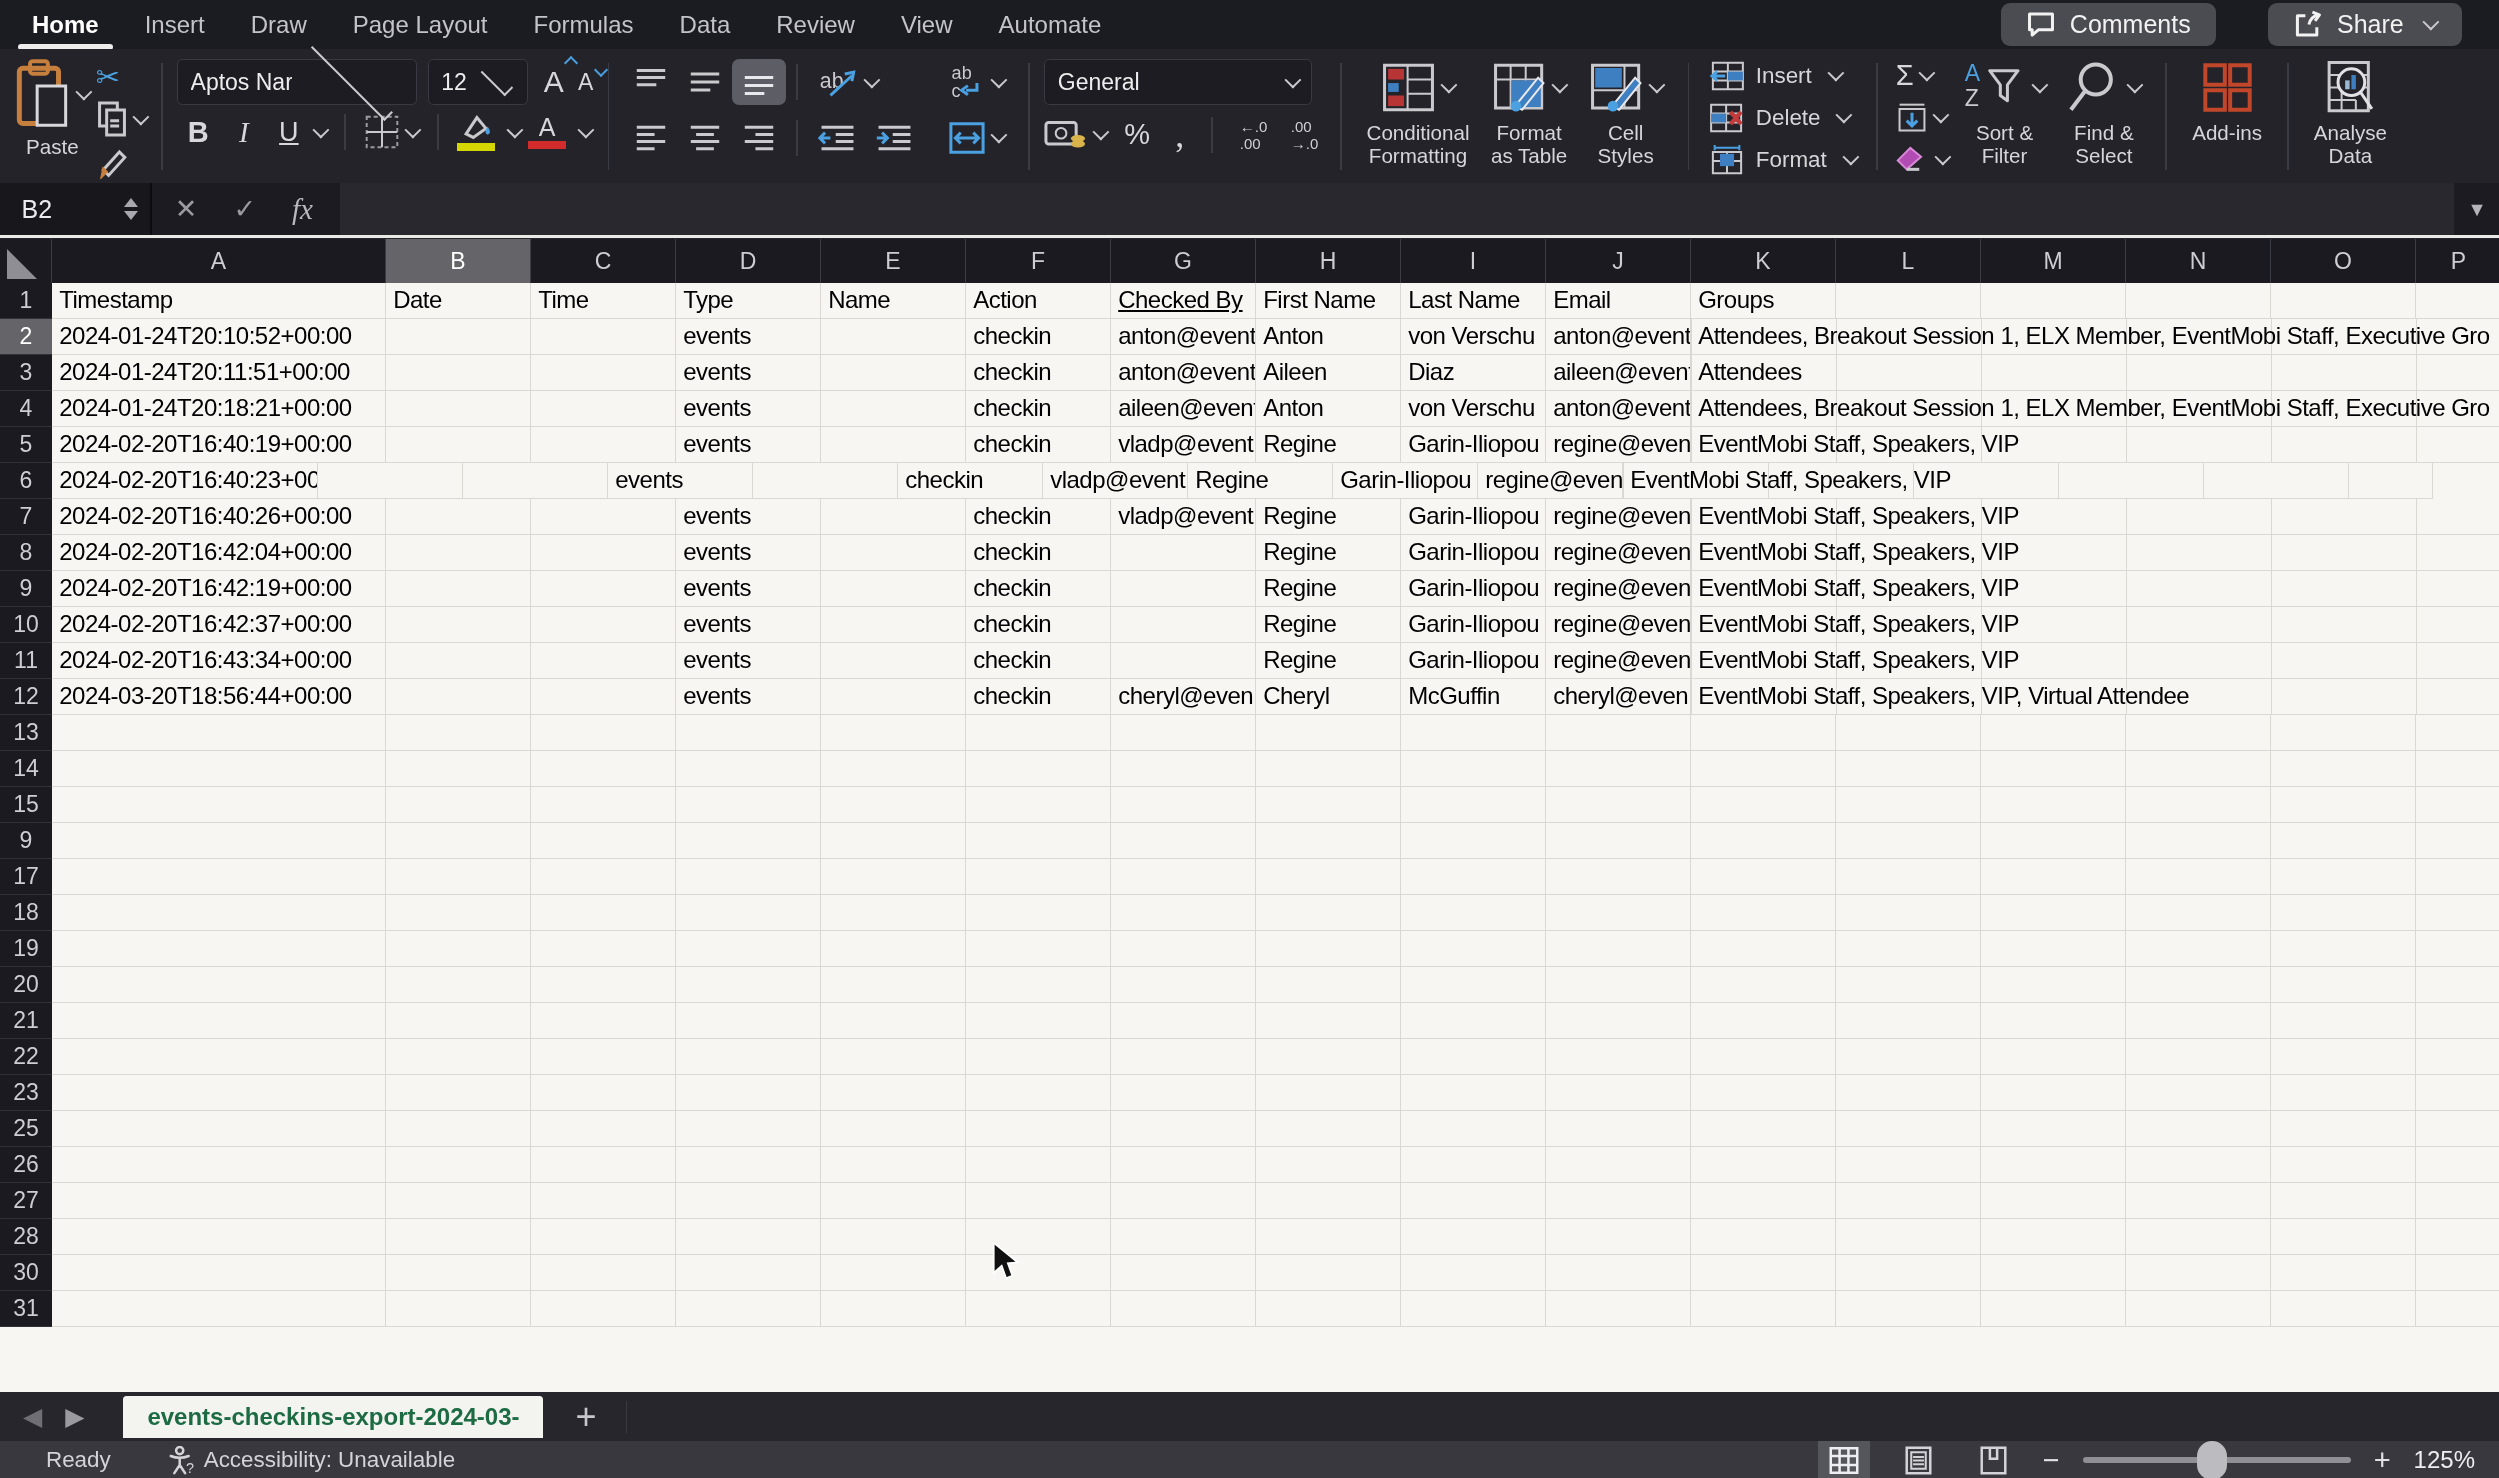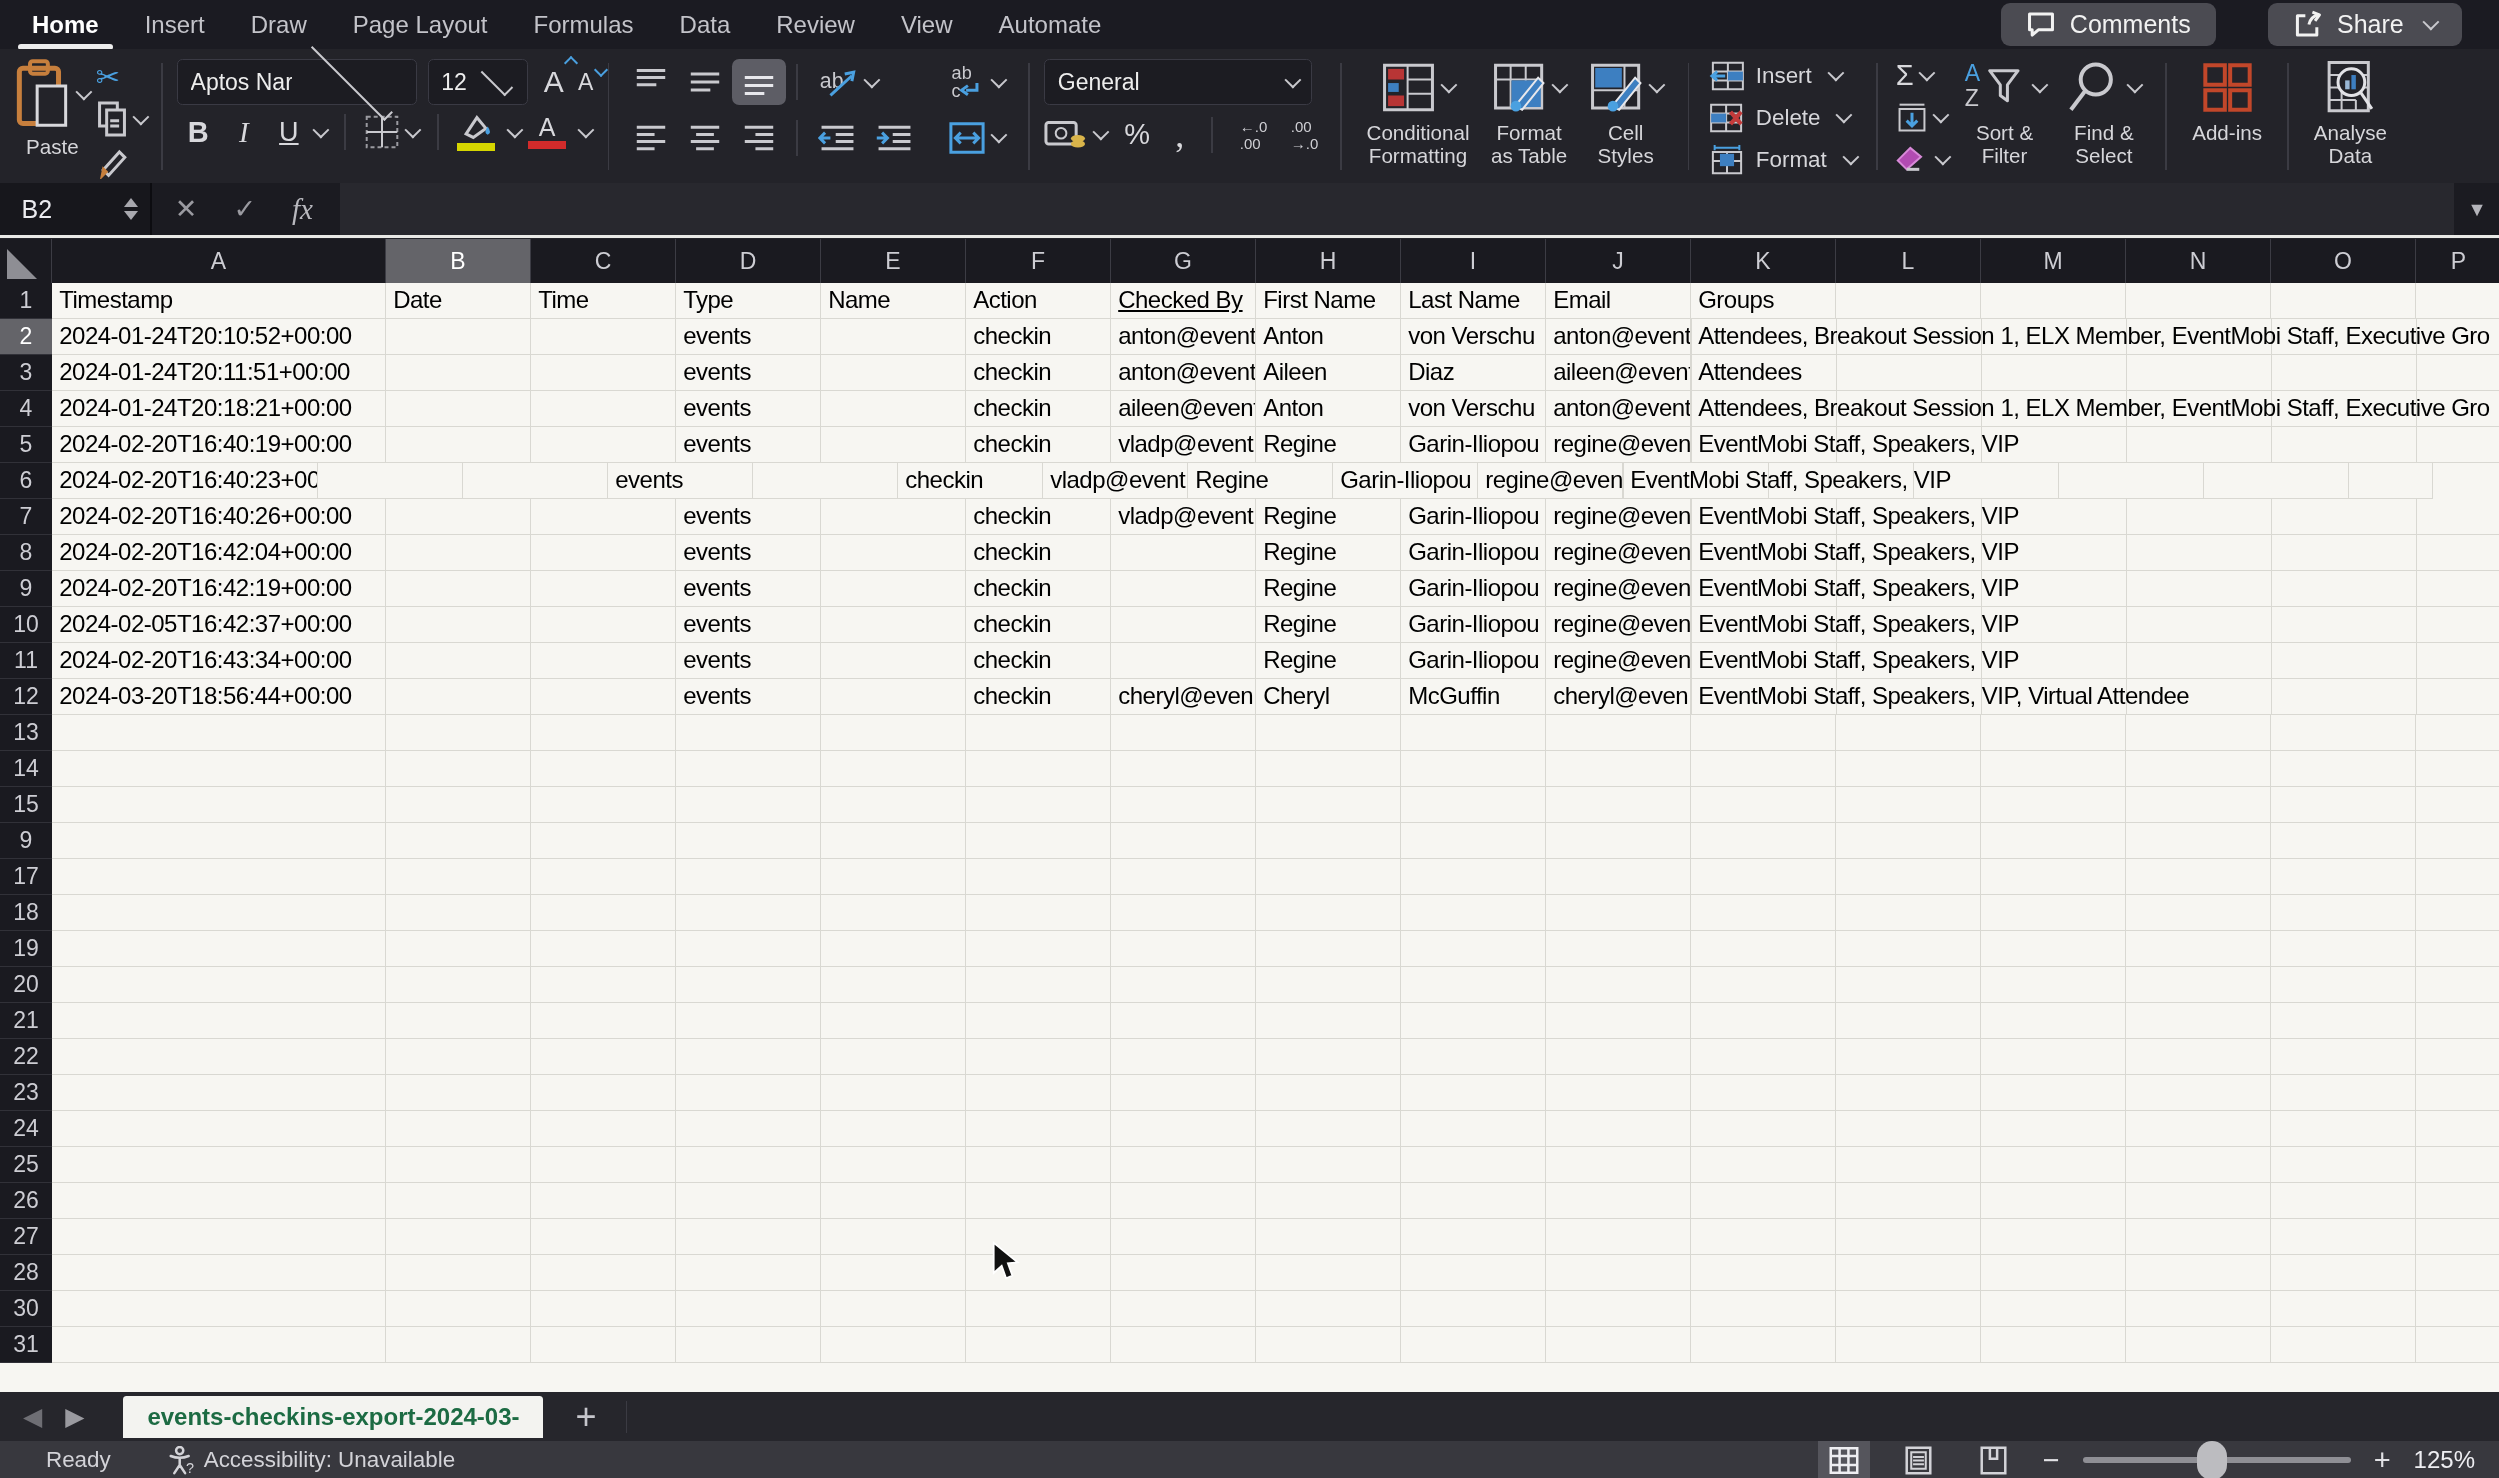--- a/index.html
+++ b/index.html
@@ -674,7 +674,7 @@
       </div>
       <div class="grid-row">
         <div class="rowh">10</div>
-        <div class="cell" style="width: 334px;">2024-02-05T16:42:37+00:00</div>
+        <div class="cell" style="width: 334px;">2024-02-20T16:42:37+00:00</div>
         <div class="cell" style="width: 145px;"></div>
         <div class="cell" style="width: 145px;"></div>
         <div class="cell" style="width: 145px;">events</div>

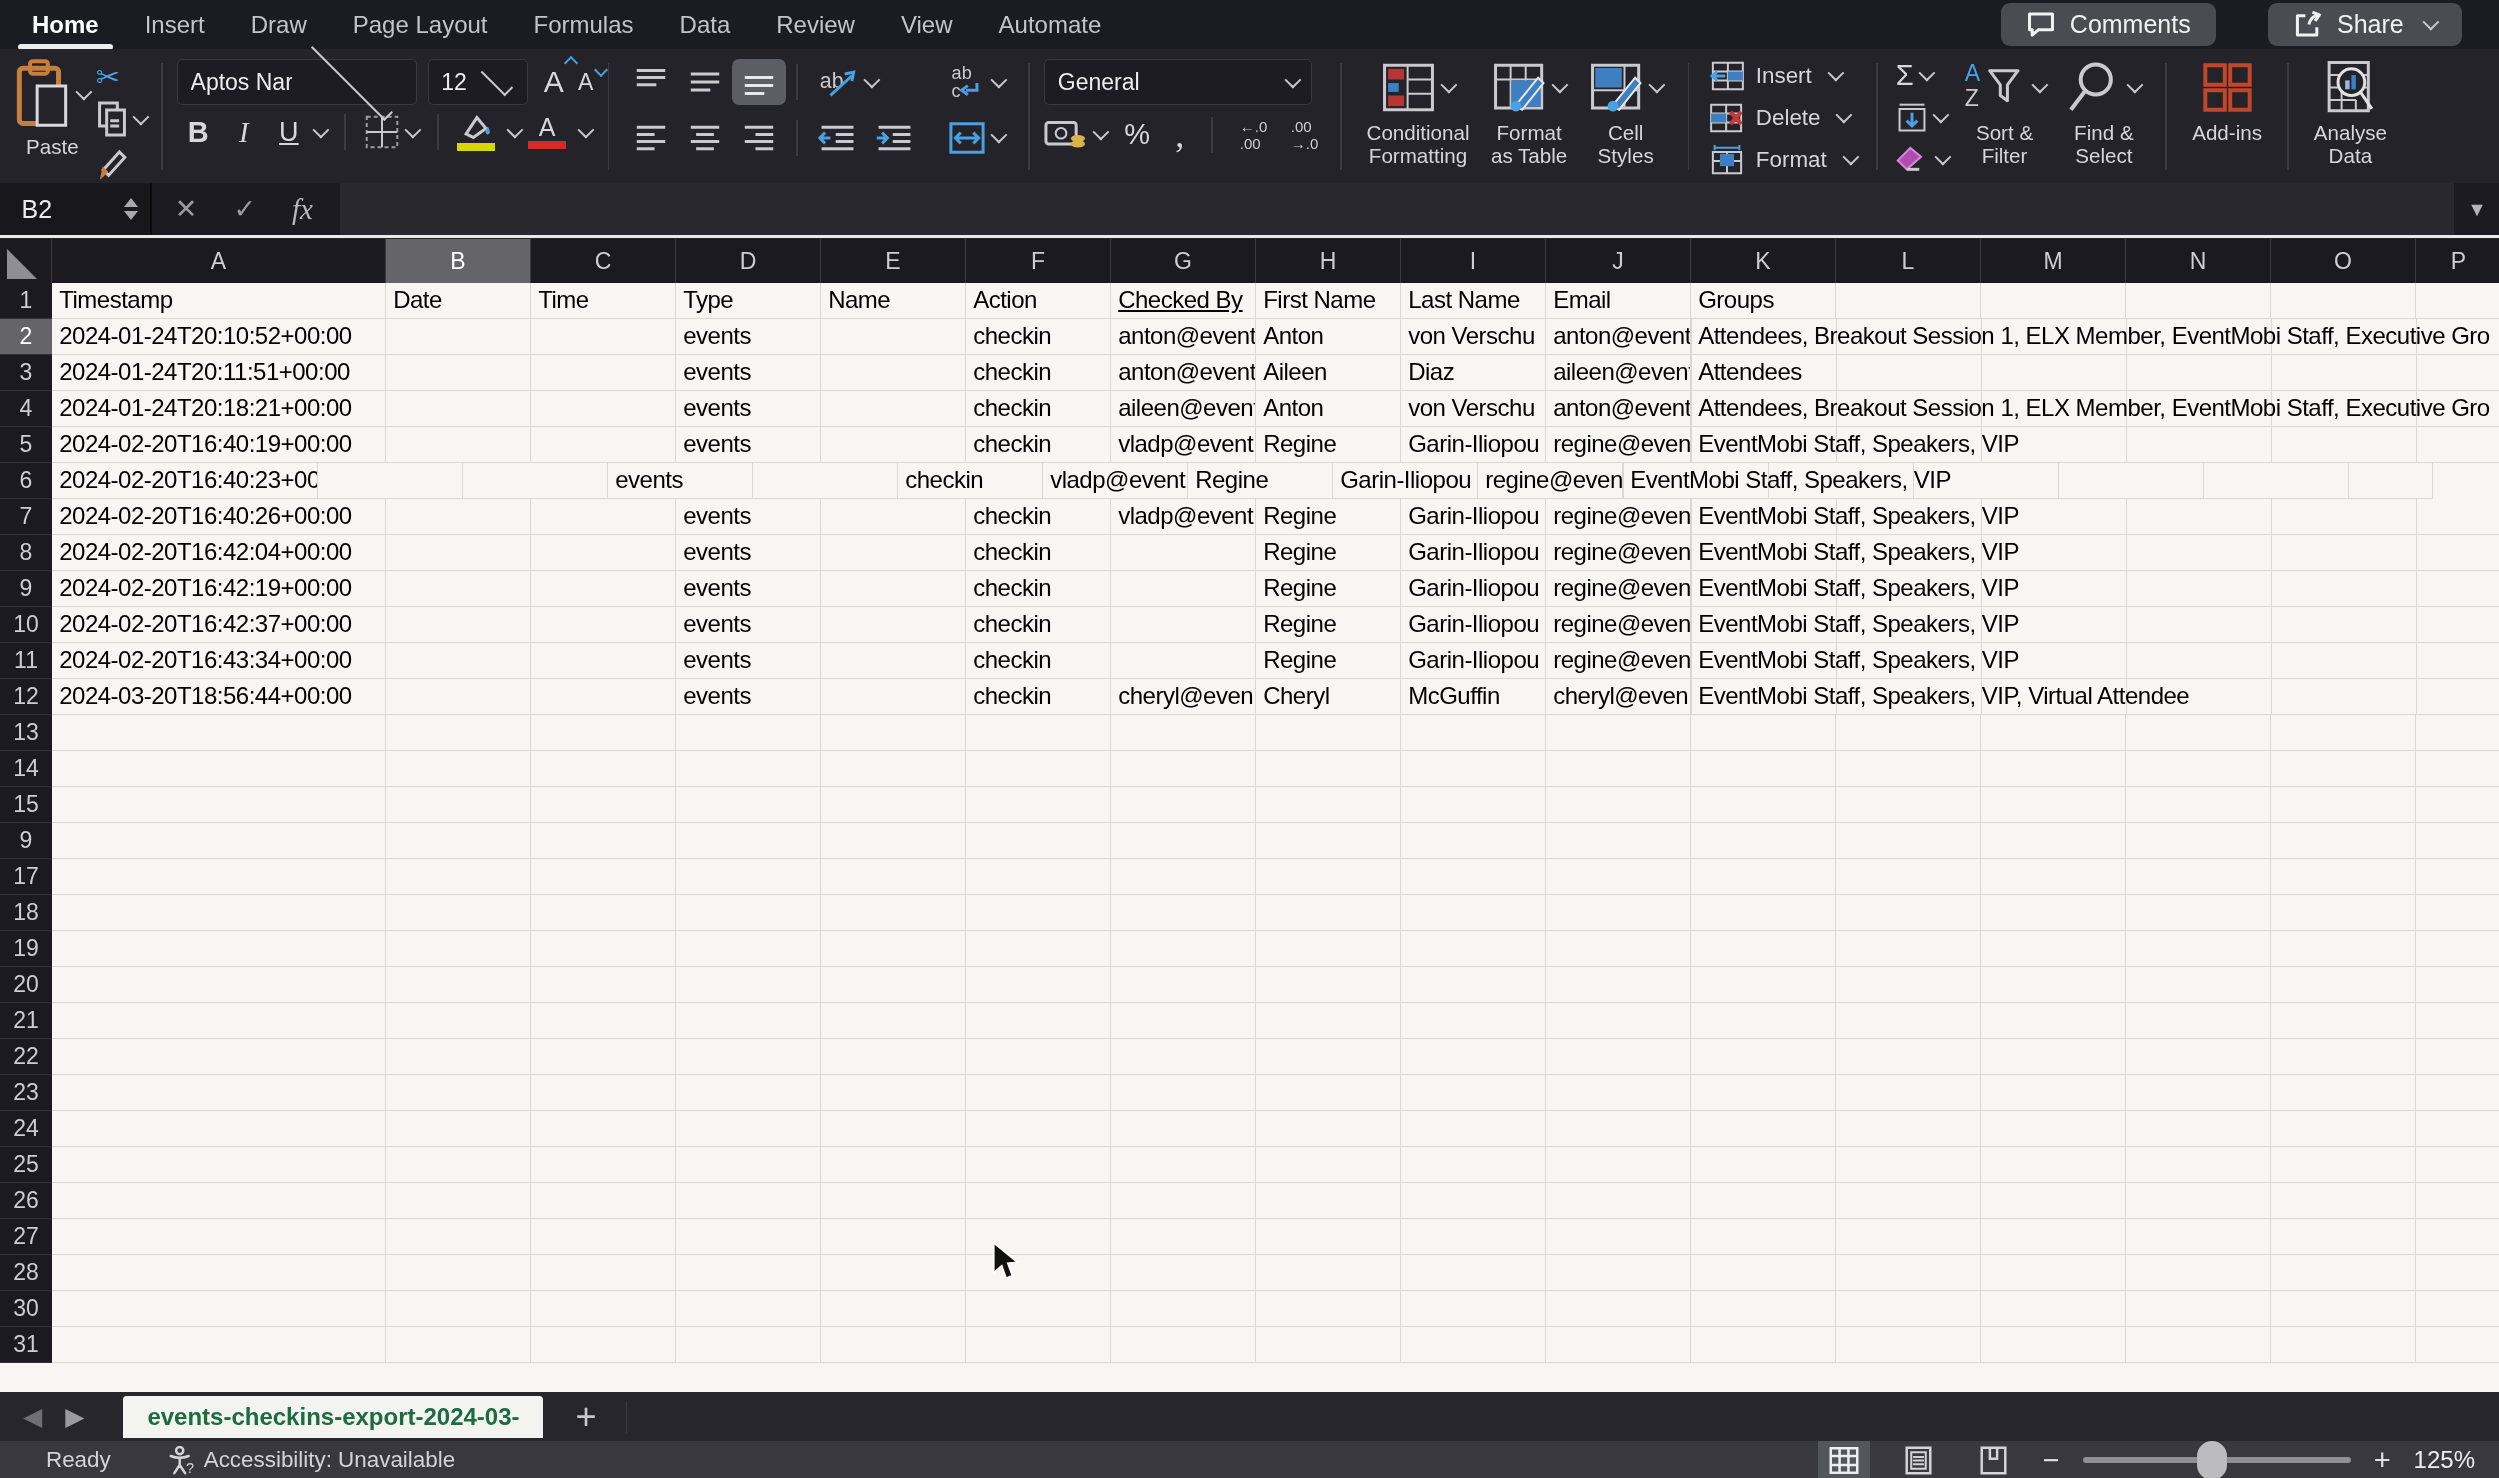--- a/index.html
+++ b/index.html
@@ -924,25 +924,6 @@
         <div class="cell" style="width: 86px;"></div>
       </div>
       <div class="grid-row">
-        <div class="rowh">24</div>
-        <div class="cell" style="width: 334px;"></div>
-        <div class="cell" style="width: 145px;"></div>
-        <div class="cell" style="width: 145px;"></div>
-        <div class="cell" style="width: 145px;"></div>
-        <div class="cell" style="width: 145px;"></div>
-        <div class="cell" style="width: 145px;"></div>
-        <div class="cell" style="width: 145px;"></div>
-        <div class="cell" style="width: 145px;"></div>
-        <div class="cell" style="width: 145px;"></div>
-        <div class="cell" style="width: 145px;"></div>
-        <div class="cell" style="width: 145px;"></div>
-        <div class="cell" style="width: 145px;"></div>
-        <div class="cell" style="width: 145px;"></div>
-        <div class="cell" style="width: 145px;"></div>
-        <div class="cell" style="width: 145px;"></div>
-        <div class="cell" style="width: 86px;"></div>
-      </div>
-      <div class="grid-row">
         <div class="rowh">25</div>
         <div class="cell" style="width: 334px;"></div>
         <div class="cell" style="width: 145px;"></div>

